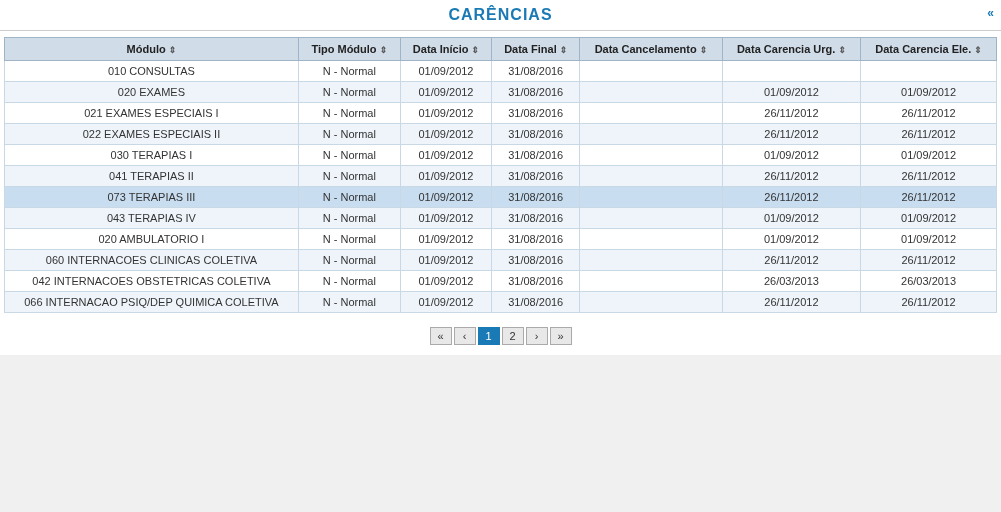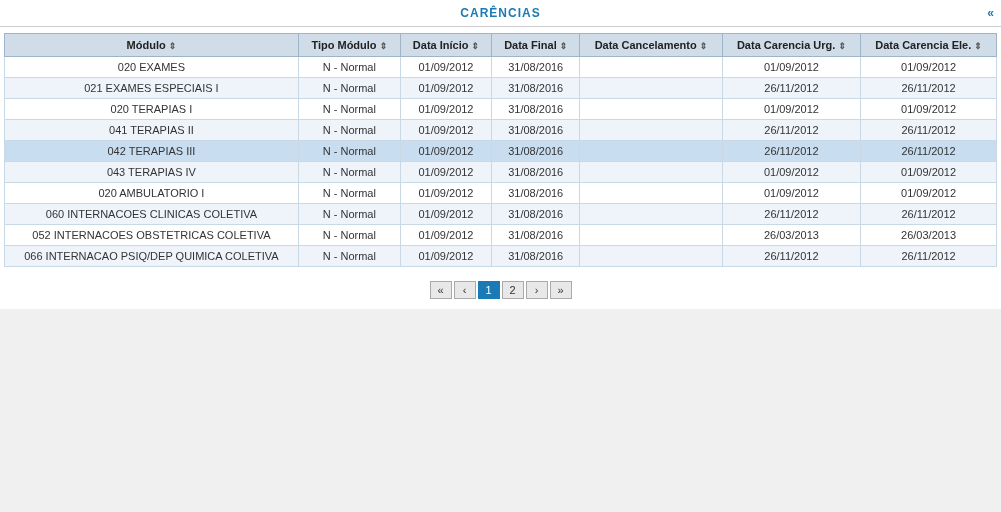--- a/index.html
+++ b/index.html
@@ -22,7 +22,7 @@
     }
     .header-bar span {
       color: #1a7ab5;
-      font-size: 12px;
+      font-size: 16px;
       font-weight: bold;
       letter-spacing: 1px;
     }

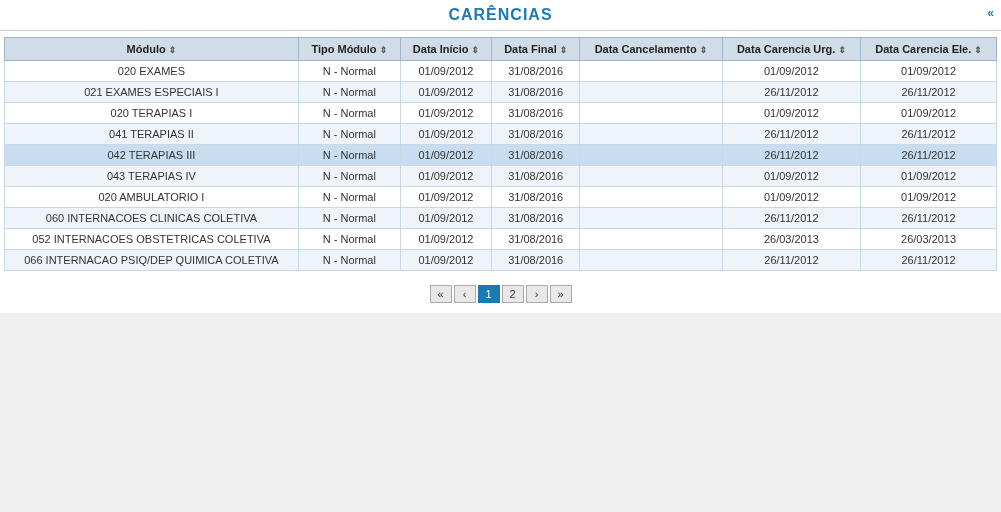--- a/index.html
+++ b/index.html
@@ -116,6 +116,15 @@
         </tr>
       </thead>
       <tbody id="table-body">
+      <tr>
+            <td>010 CONSULTAS</td>
+            <td>N - Normal</td>
+            <td>01/09/2012</td>
+            <td>31/08/2016</td>
+            <td></td>
+            <td></td>
+            <td></td>
+          </tr>
           <tr>
             <td>020 EXAMES</td>
             <td>N - Normal</td>

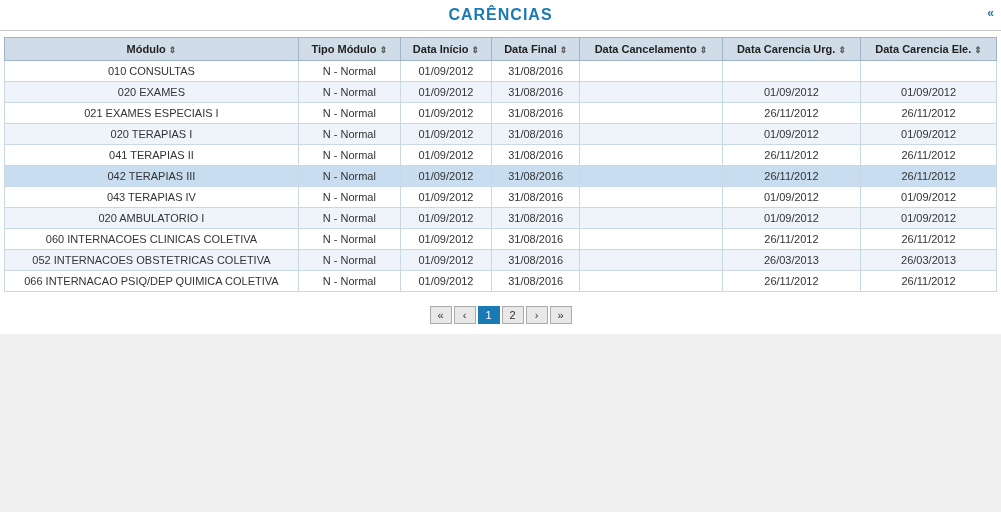--- a/index.html
+++ b/index.html
@@ -144,6 +144,15 @@
             <td>26/11/2012</td>
           </tr>
           <tr>
+            <td>022 EXAMES ESPECIAIS II</td>
+            <td>N - Normal</td>
+            <td>01/09/2012</td>
+            <td>31/08/2016</td>
+            <td></td>
+            <td>26/11/2012</td>
+            <td>26/11/2012</td>
+          </tr>
+          <tr>
             <td>020 TERAPIAS I</td>
             <td>N - Normal</td>
             <td>01/09/2012</td>

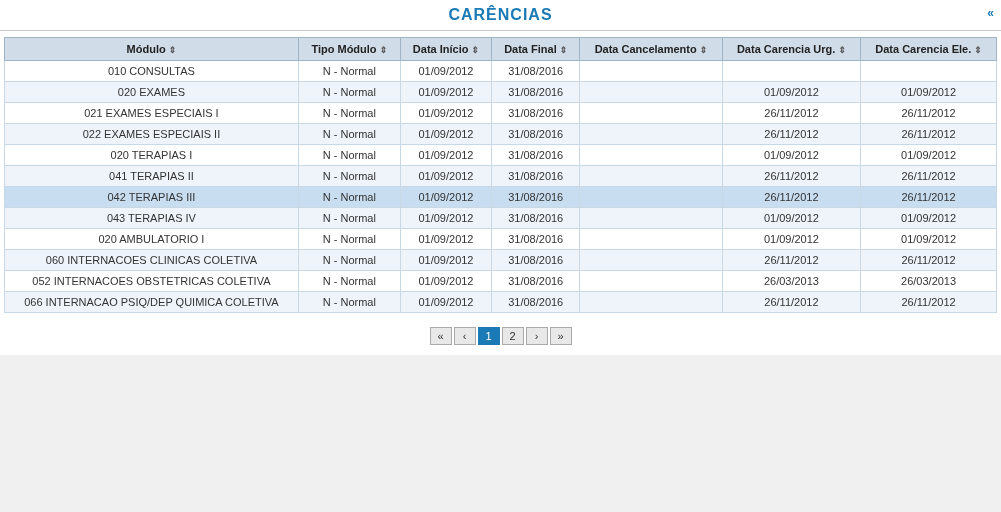--- a/index.html
+++ b/index.html
@@ -153,7 +153,7 @@
             <td>26/11/2012</td>
           </tr>
           <tr>
-            <td>020 TERAPIAS I</td>
+            <td>030 TERAPIAS I</td>
             <td>N - Normal</td>
             <td>01/09/2012</td>
             <td>31/08/2016</td>

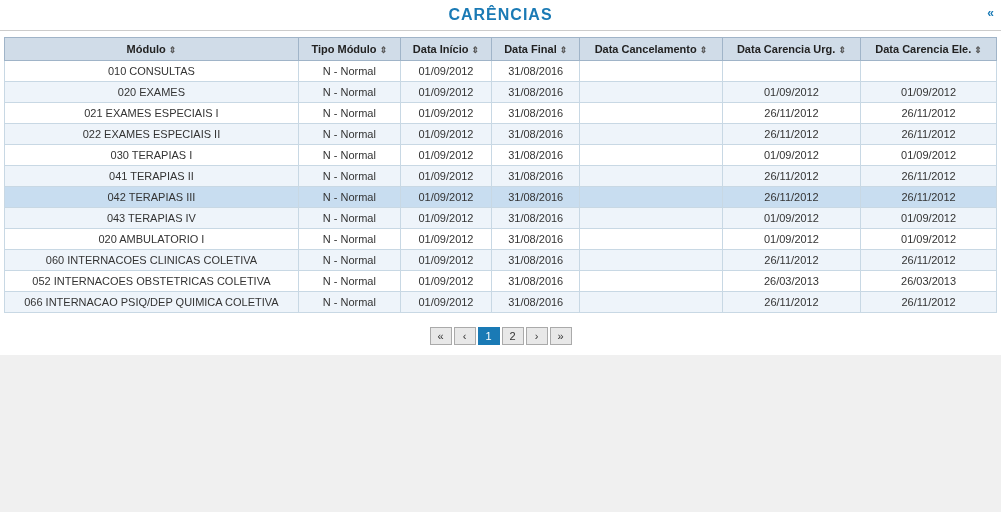--- a/index.html
+++ b/index.html
@@ -171,7 +171,7 @@
             <td>26/11/2012</td>
           </tr>
           <tr class="highlight">
-            <td>042 TERAPIAS III</td>
+            <td>073 TERAPIAS III</td>
             <td>N - Normal</td>
             <td>01/09/2012</td>
             <td>31/08/2016</td>

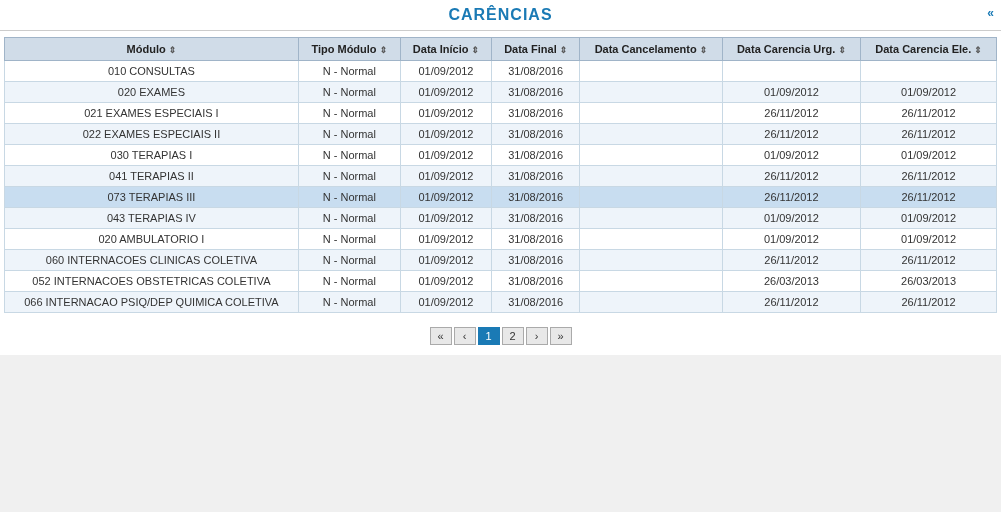--- a/index.html
+++ b/index.html
@@ -207,7 +207,7 @@
             <td>26/11/2012</td>
           </tr>
           <tr>
-            <td>052 INTERNACOES OBSTETRICAS COLETIVA</td>
+            <td>042 INTERNACOES OBSTETRICAS COLETIVA</td>
             <td>N - Normal</td>
             <td>01/09/2012</td>
             <td>31/08/2016</td>

